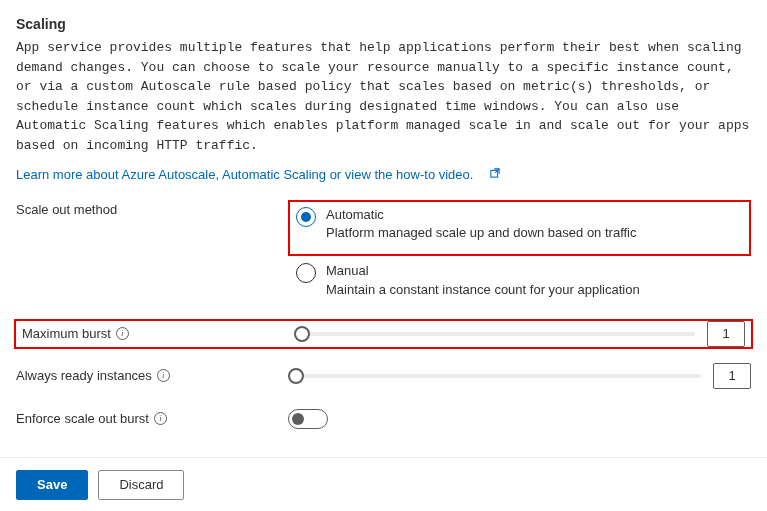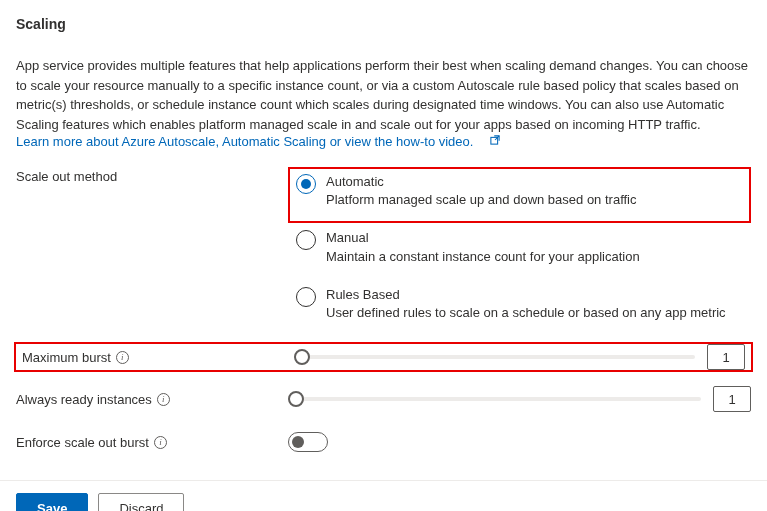--- a/index.html
+++ b/index.html
@@ -15,7 +15,7 @@
   .section-title {
     font-weight: 600;
     font-size: 14px;
-    margin-bottom: 24px;
+    margin-bottom: 6px;
   }
   .description {
     line-height: 1.5;

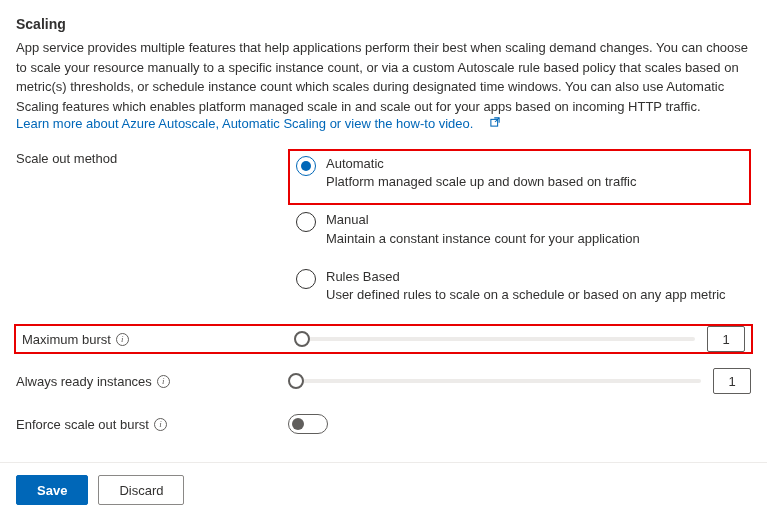--- a/index.html
+++ b/index.html
@@ -19,8 +19,9 @@
   }
   .description {
     line-height: 1.5;
-    margin-bottom: 0;
-    color: #323130;
+    margin-bottom: 12px;
+    color: #323130;
+    font-family: Liberation Mono, monospace;
   }
   .learn-link {
     color: #0067b8;

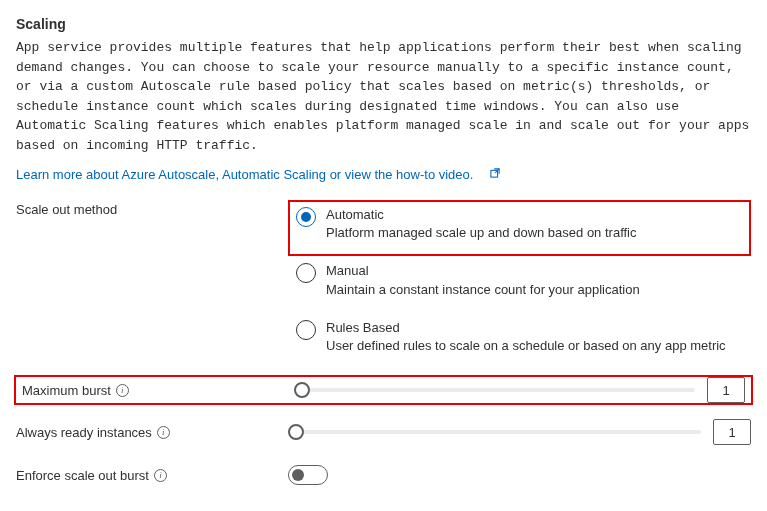--- a/index.html
+++ b/index.html
@@ -232,13 +232,6 @@
       </div>
     </div>
 
-    <div class="radio-option">
-      <div class="radio-circle"></div>
-      <div class="radio-text">
-        <div class="radio-title">Rules Based</div>
-        <div class="radio-sub">User defined rules to scale on a schedule or based on any app metric</div>
-      </div>
-    </div>
 
   </div>
 </div>

